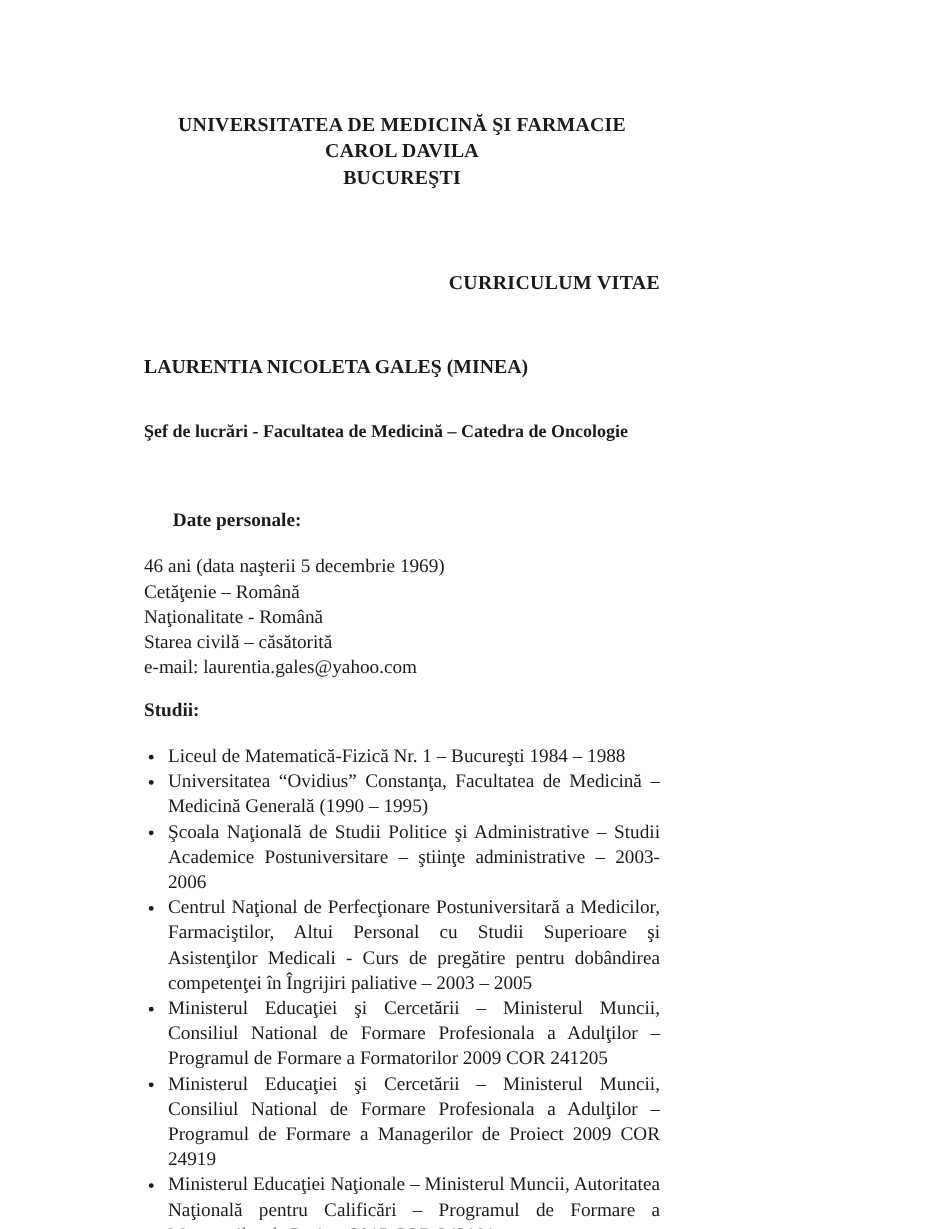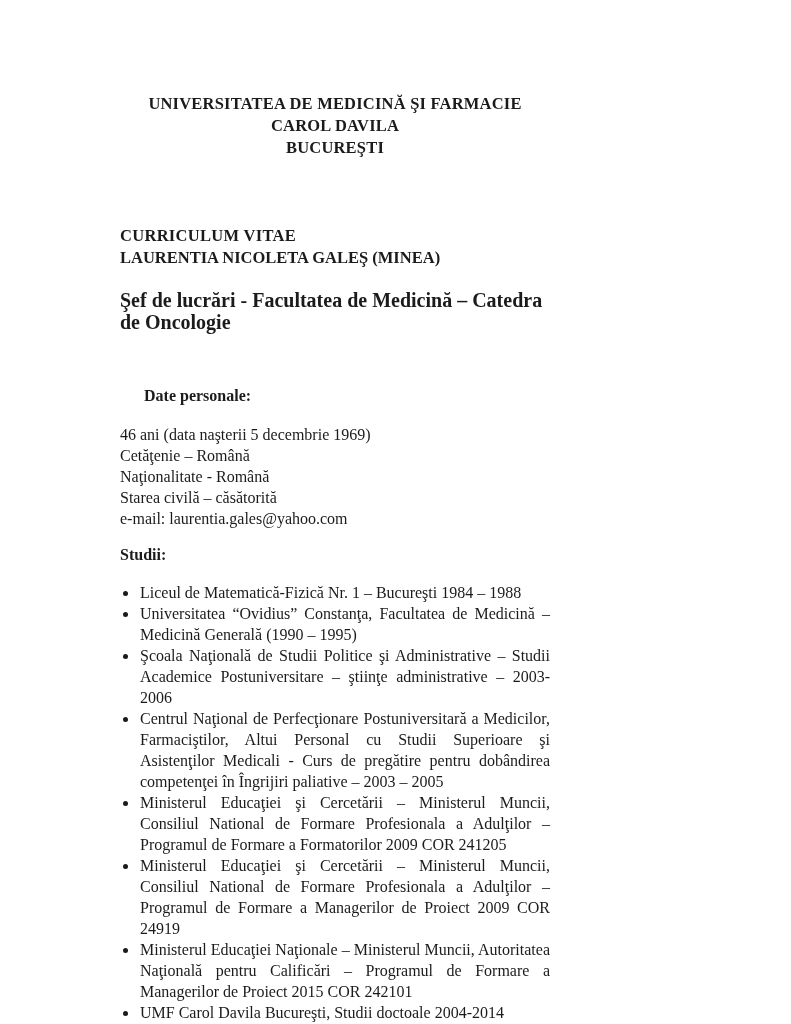--- a/index.html
+++ b/index.html
@@ -29,7 +29,7 @@
   }
   .doc-title {
     margin-top: 66px;
-    text-align: left;
+    text-align: right;
     font-weight: bold;
     font-size: 16.5px;
     line-height: 22px;

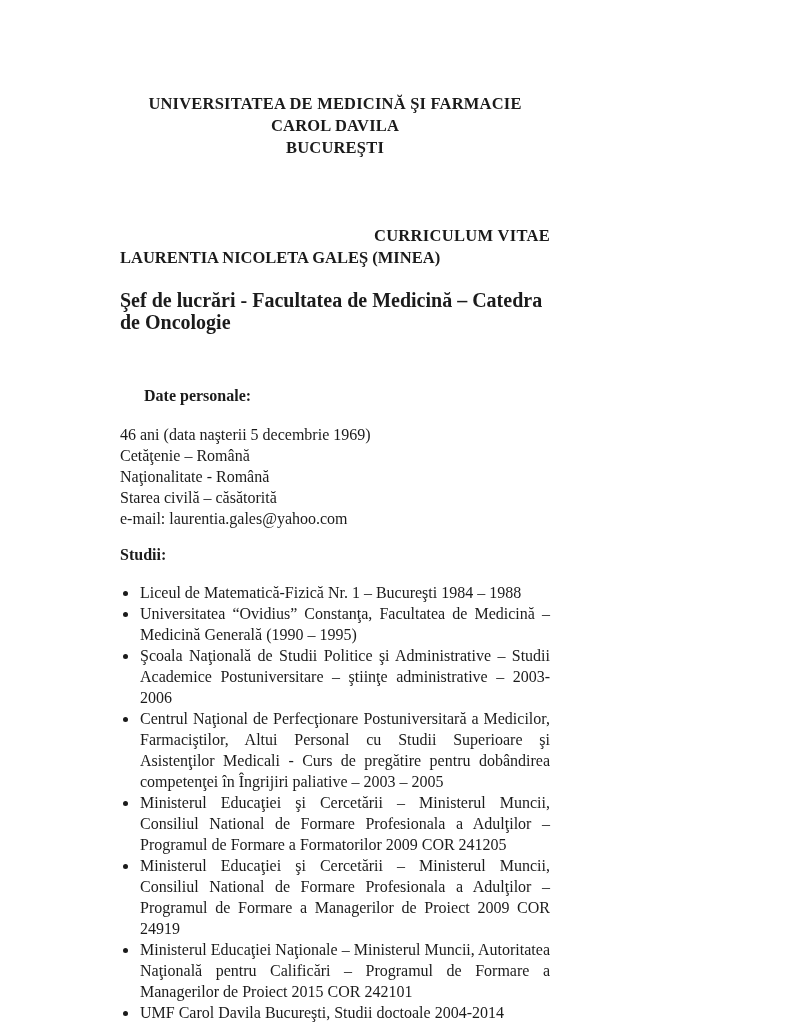--- a/index.html
+++ b/index.html
@@ -36,6 +36,7 @@
     letter-spacing: 0.3px;
   }
   .person-name {
+    margin-top: 48px;
     font-weight: bold;
     font-size: 16.5px;
     line-height: 22px;

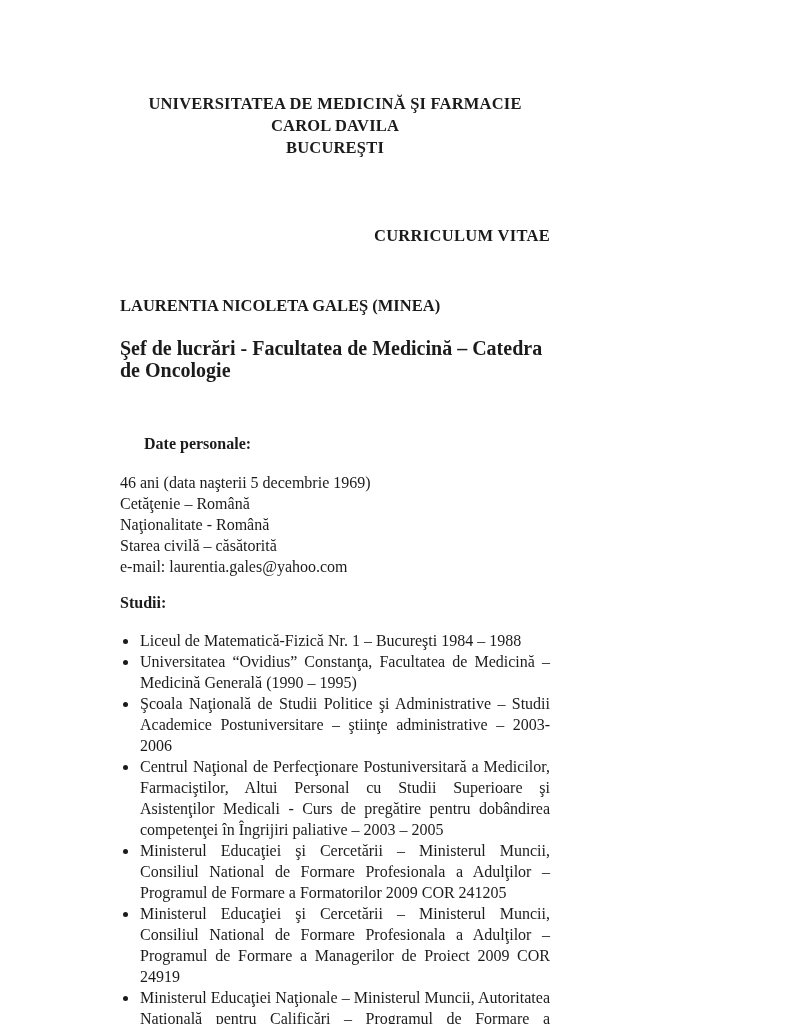--- a/index.html
+++ b/index.html
@@ -42,9 +42,9 @@
     line-height: 22px;
   }
   .person-position {
-    margin-top: 20px;
+    margin-top: 32px;
     font-weight: bold;
-    font-size: 20px;
+    font-size: 15px;
     line-height: 22px;
   }
   .section-heading {

